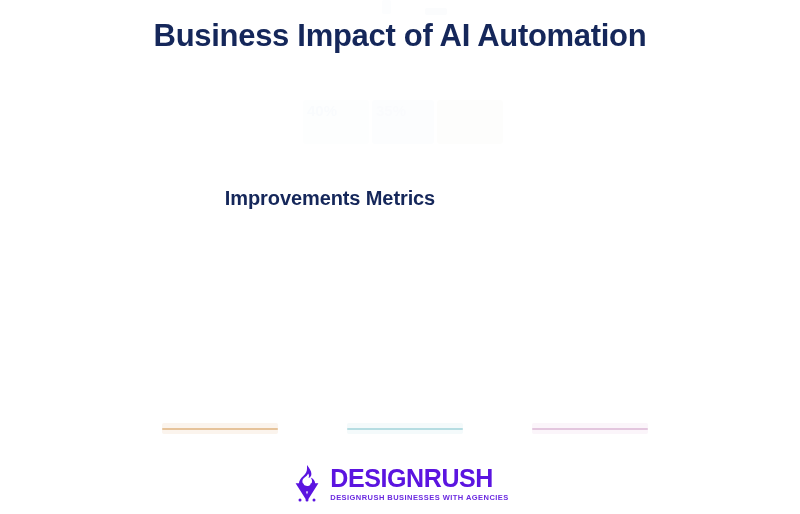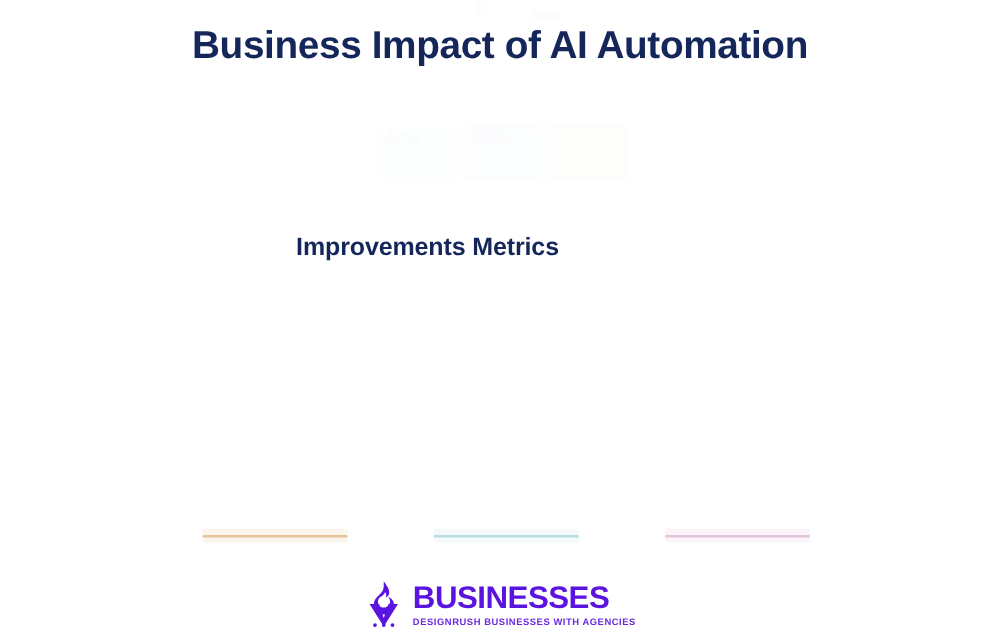--- a/index.html
+++ b/index.html
@@ -100,7 +100,7 @@
   .section-heading {
     position: absolute;
     top: 184px;
-    left: 12px;
+    left: 0;
     width: 660px;
     text-align: center;
     font-size: 20px;

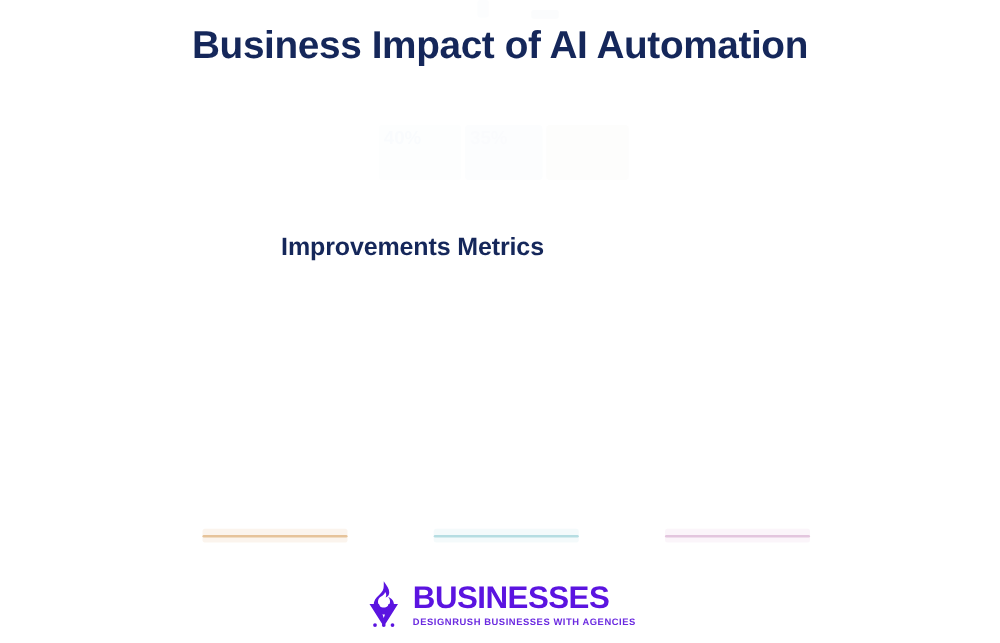--- a/index.html
+++ b/index.html
@@ -287,7 +287,7 @@
       </div>
 
       <div class="logo-text-block">
-        <div class="logo-wordmark">BUSINESSES</div>
+        <div class="logo-wordmark">DESIGNRUSH</div>
         <div class="logo-tagline">DESIGNRUSH BUSINESSES WITH AGENCIES</div>
       </div>
 

